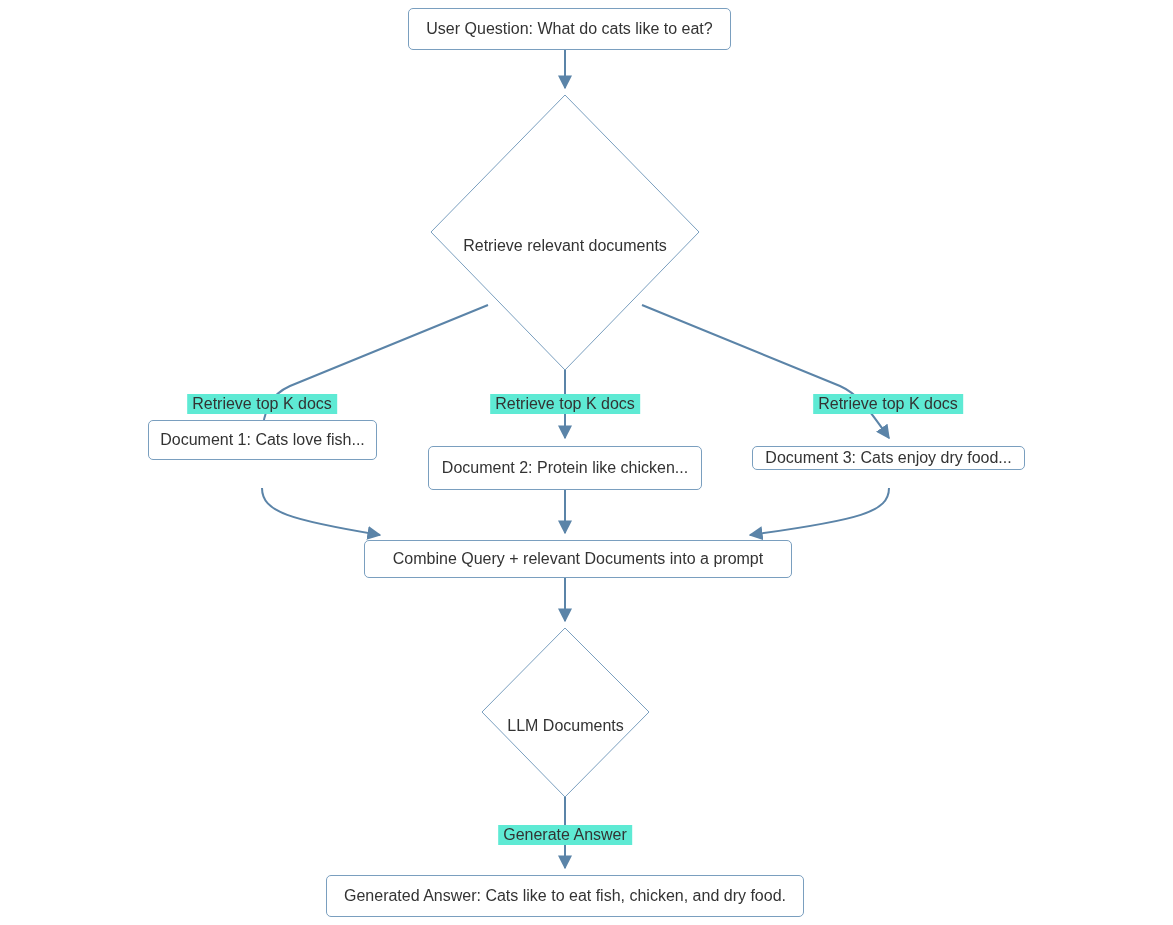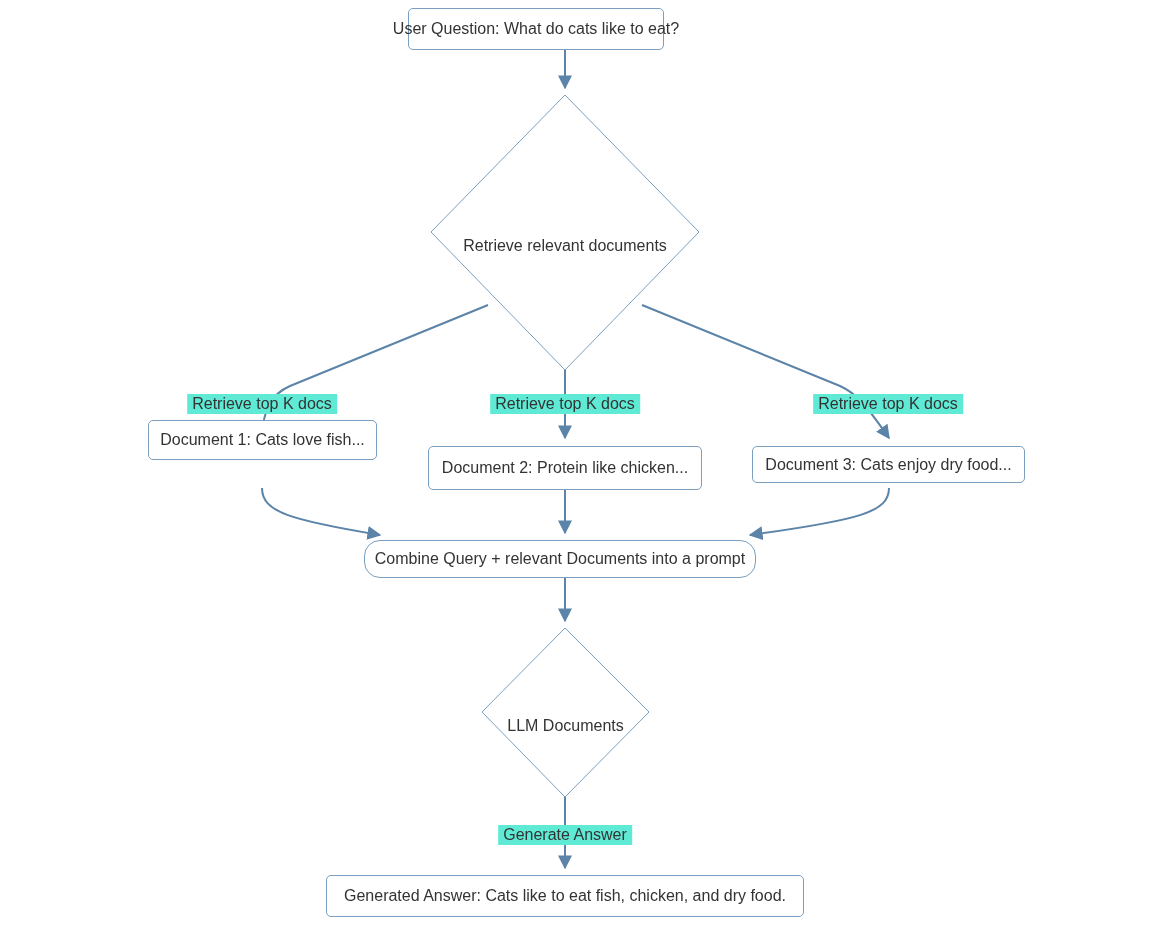--- a/index.html
+++ b/index.html
@@ -100,7 +100,7 @@
     <path d="M 565,797 L 565,868" fill="none" stroke="#5b84a8" stroke-width="2" marker-end="url(#arrow)"></path>
   </svg>
 
-  <div class="node node-rect" style="left:408px; top:8px; width:256px; height:42px;">
+  <div class="node node-rect" style="left:408px; top:8px; width:323px; height:42px;">
     <span>User Question: What do cats like to eat?</span>
   </div>
 

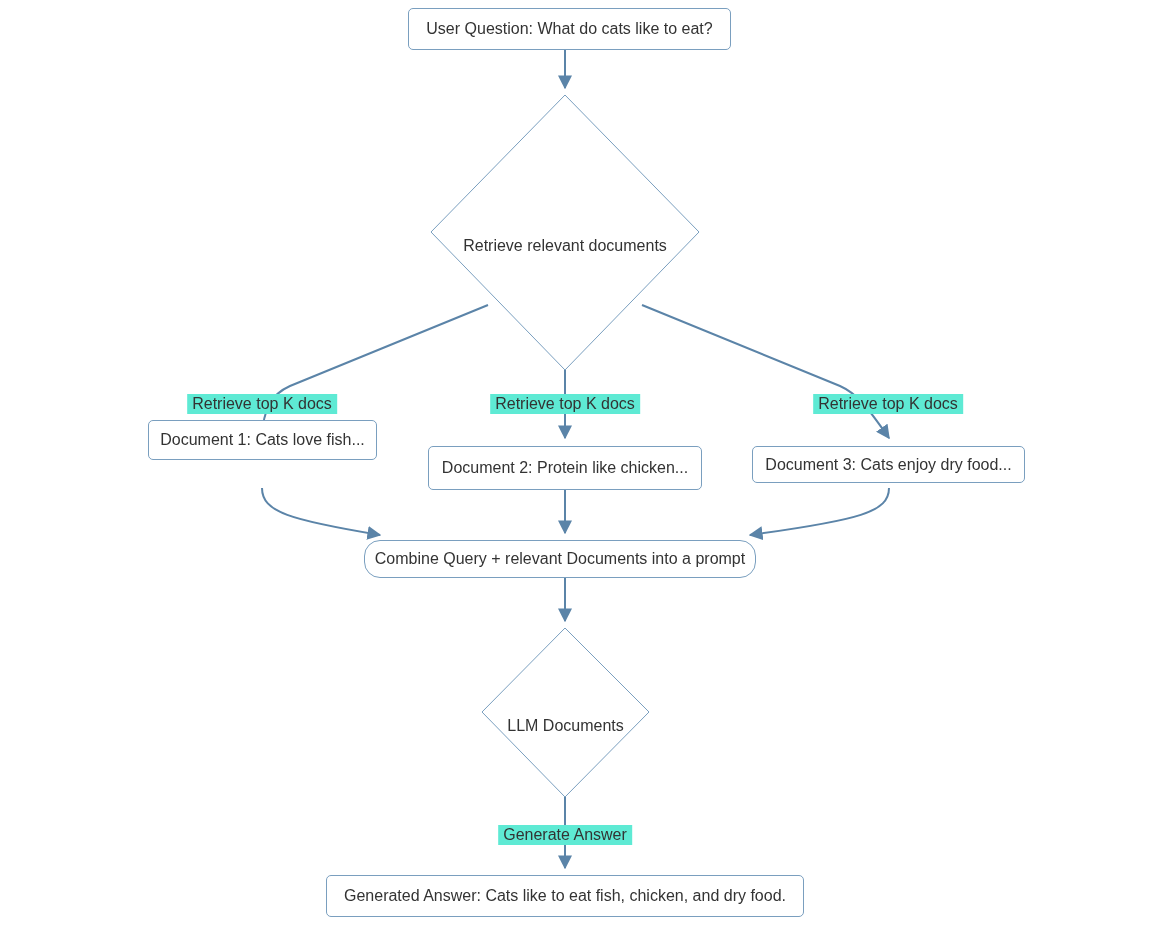--- a/index.html
+++ b/index.html
@@ -116,7 +116,7 @@
     <span>Document 2: Protein like chicken...</span>
   </div>
 
-  <div class="node node-rect" style="left:752px; top:446px; width:273px; height:37px;">
+  <div class="node node-rect" style="left:752px; top:446px; width:273px; height:24px;">
     <span>Document 3: Cats enjoy dry food...</span>
   </div>
 

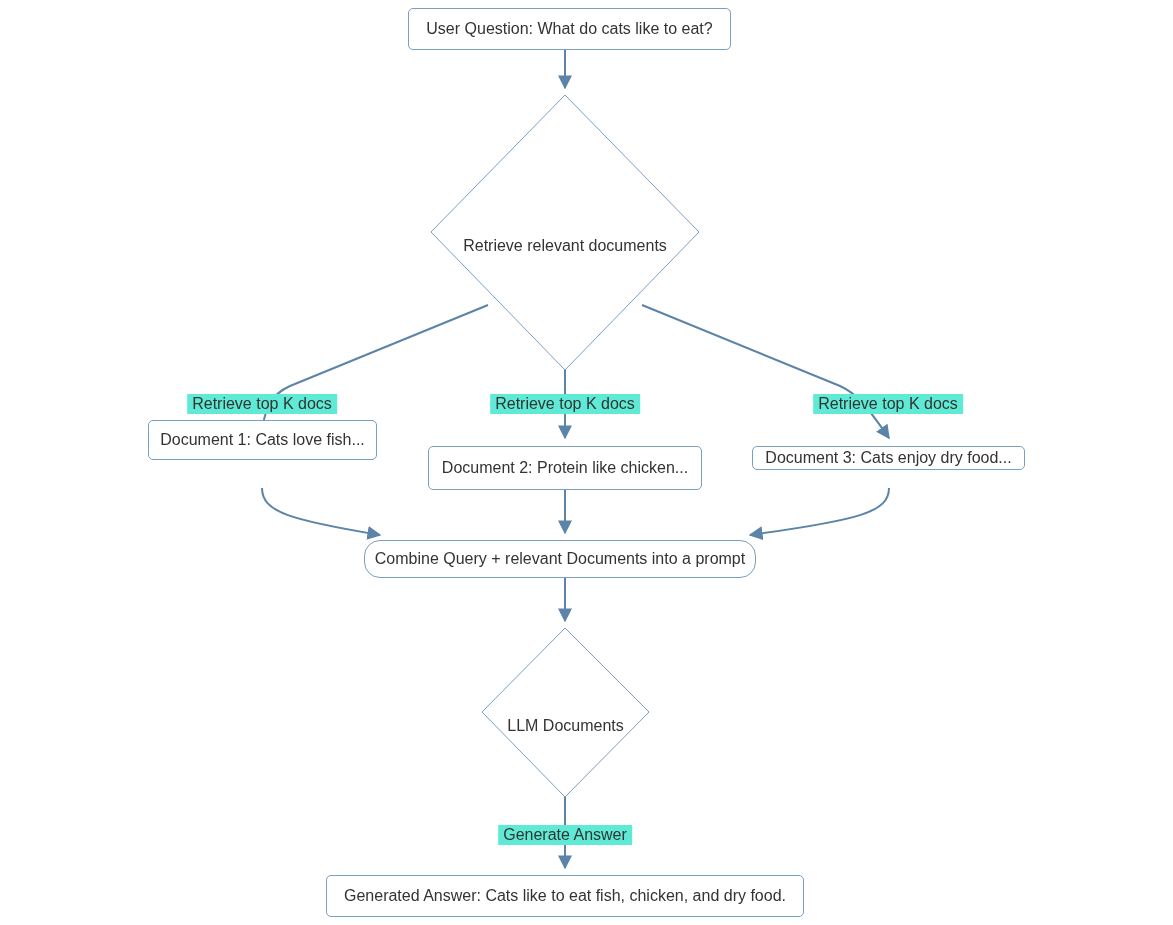--- a/index.html
+++ b/index.html
@@ -120,7 +120,7 @@
     <span>Document 3: Cats enjoy dry food...</span>
   </div>
 
-  <div class="node node-rect" style="left:364px; top:540px; width:392px; height:38px;border-radius:16px;">
+  <div class="node node-rect" style="left:364px; top:540px; width:428px; height:38px;">
     <span>Combine Query + relevant Documents into a prompt</span>
   </div>
 

